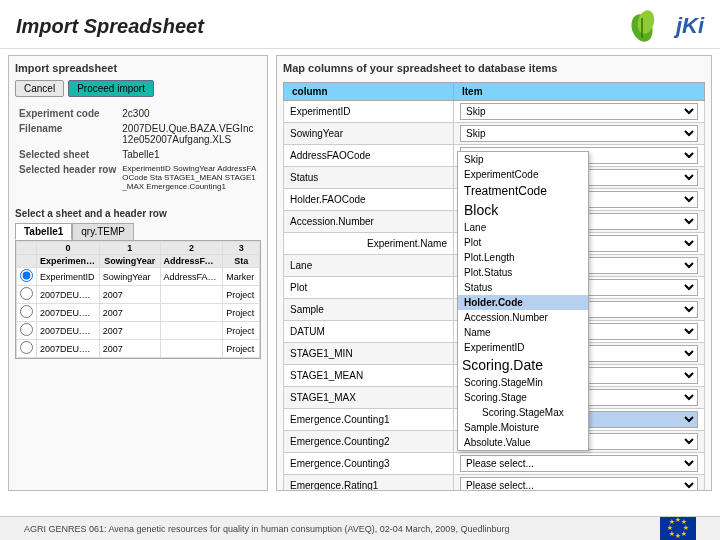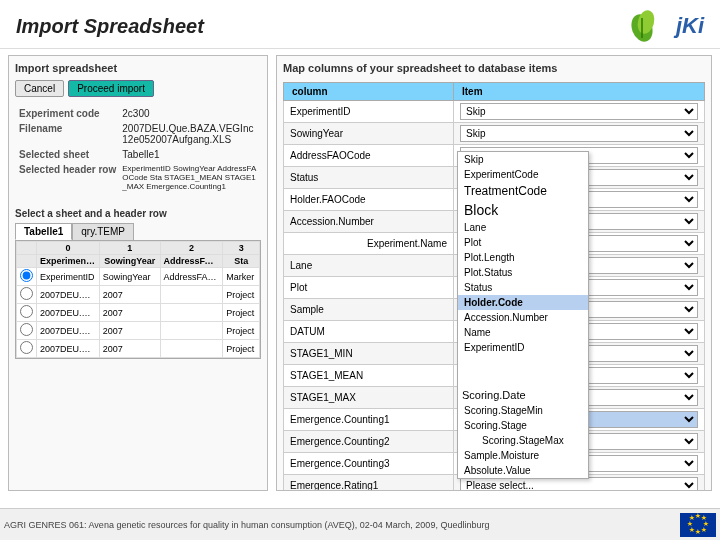--- a/index.html
+++ b/index.html
@@ -451,7 +451,7 @@
         <div style="padding: 2px 6px; cursor: pointer; font-size: 10px;">Accession.Number</div>
         <div style="padding: 2px 6px; cursor: pointer; font-size: 10px;">Name</div>
         <div style="padding: 2px 6px; cursor: pointer; font-size: 10px;">ExperimentID</div>
-        <div style="padding: 2px 4px; cursor: pointer; font-size: 11px; margin-top: 32px;">Scoring.Date</div>
+        <div style="padding: 2px 4px; cursor: pointer; font-size: 14px;">Scoring.Date</div>
         <div style="padding: 2px 6px; cursor: pointer; font-size: 10px;">Scoring.StageMin</div>
         <div style="padding: 2px 6px; cursor: pointer; font-size: 10px;">Scoring.Stage</div>
         <div style="padding: 2px 24px; cursor: pointer; font-size: 10px;">Scoring.StageMax</div>

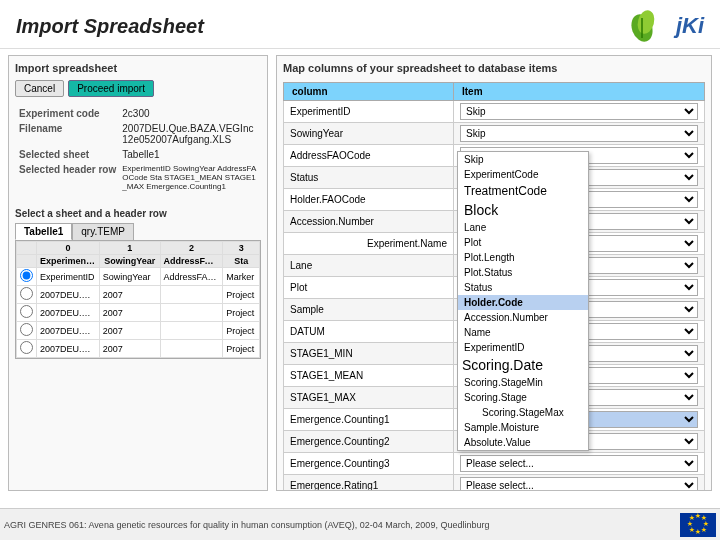--- a/index.html
+++ b/index.html
@@ -218,11 +218,11 @@
       bottom: 0;
       left: 0;
       right: 0;
-      height: 32px;
+      height: 24px;
       display: flex;
       align-items: center;
       justify-content: space-between;
-      padding: 4px 4px;
+      padding: 4px 24px;
       background: #f0f0f0;
       border-top: 1px solid #ccc;
       font-size: 9px;

